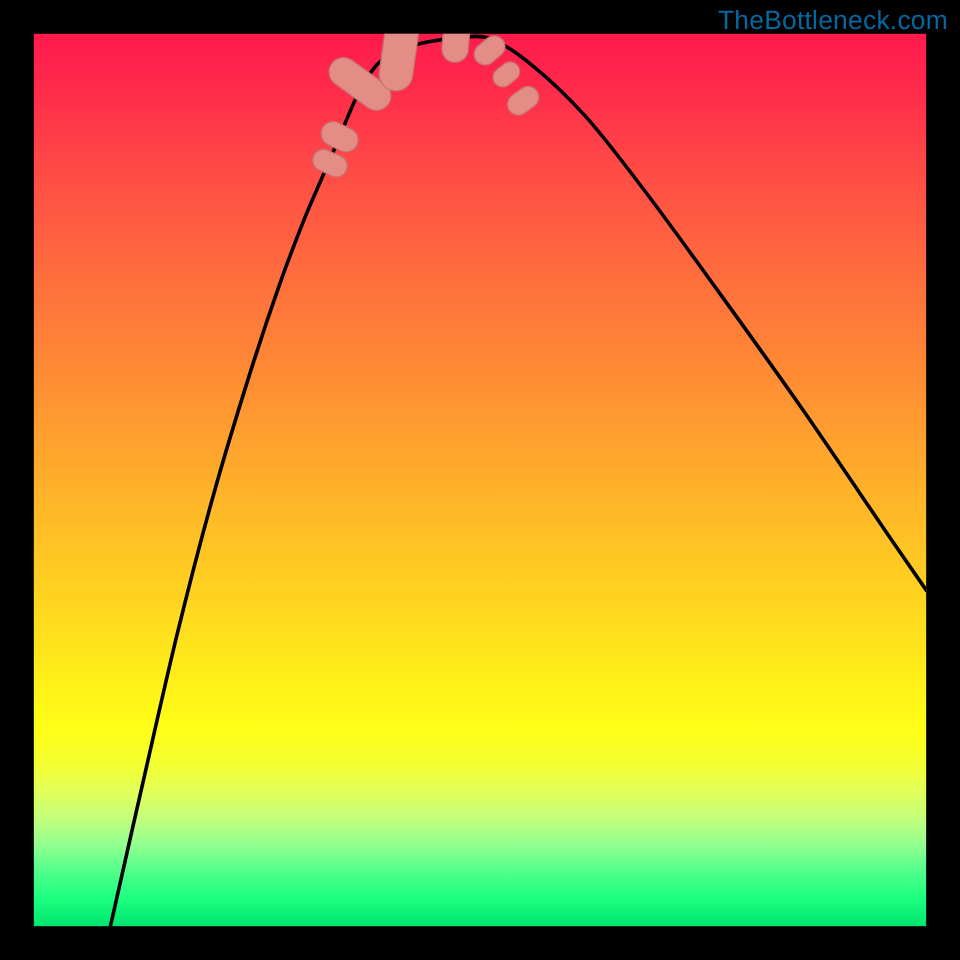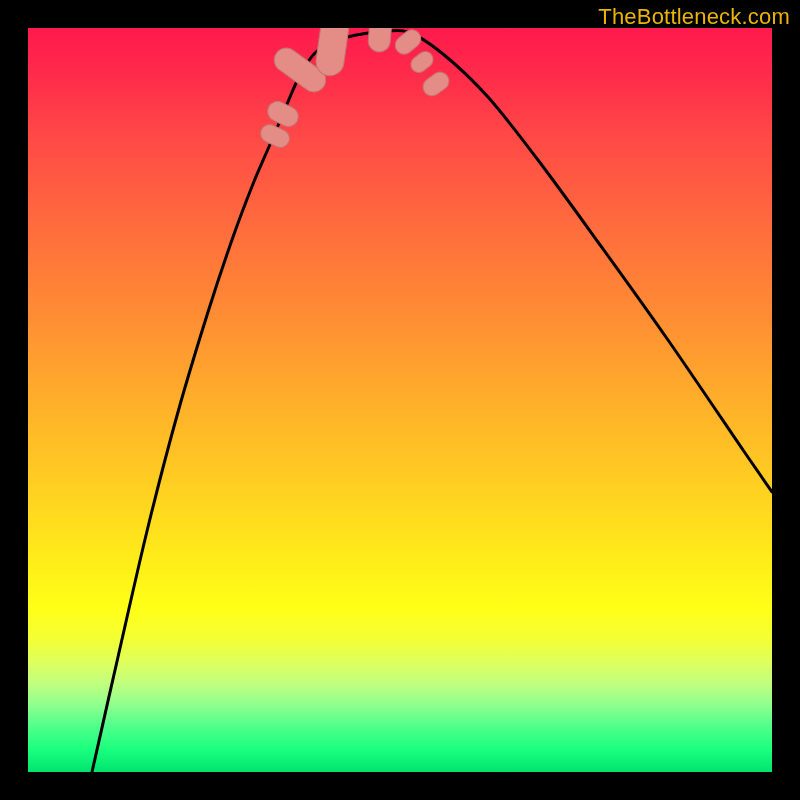--- a/index.html
+++ b/index.html
@@ -56,7 +56,7 @@
     position: absolute;
     top: 4px;
     right: 10px;
-    color: #eab308;
+    color: #0369a1;
     font-size: 22px;
     letter-spacing: 0.2px;
     user-select: none;

